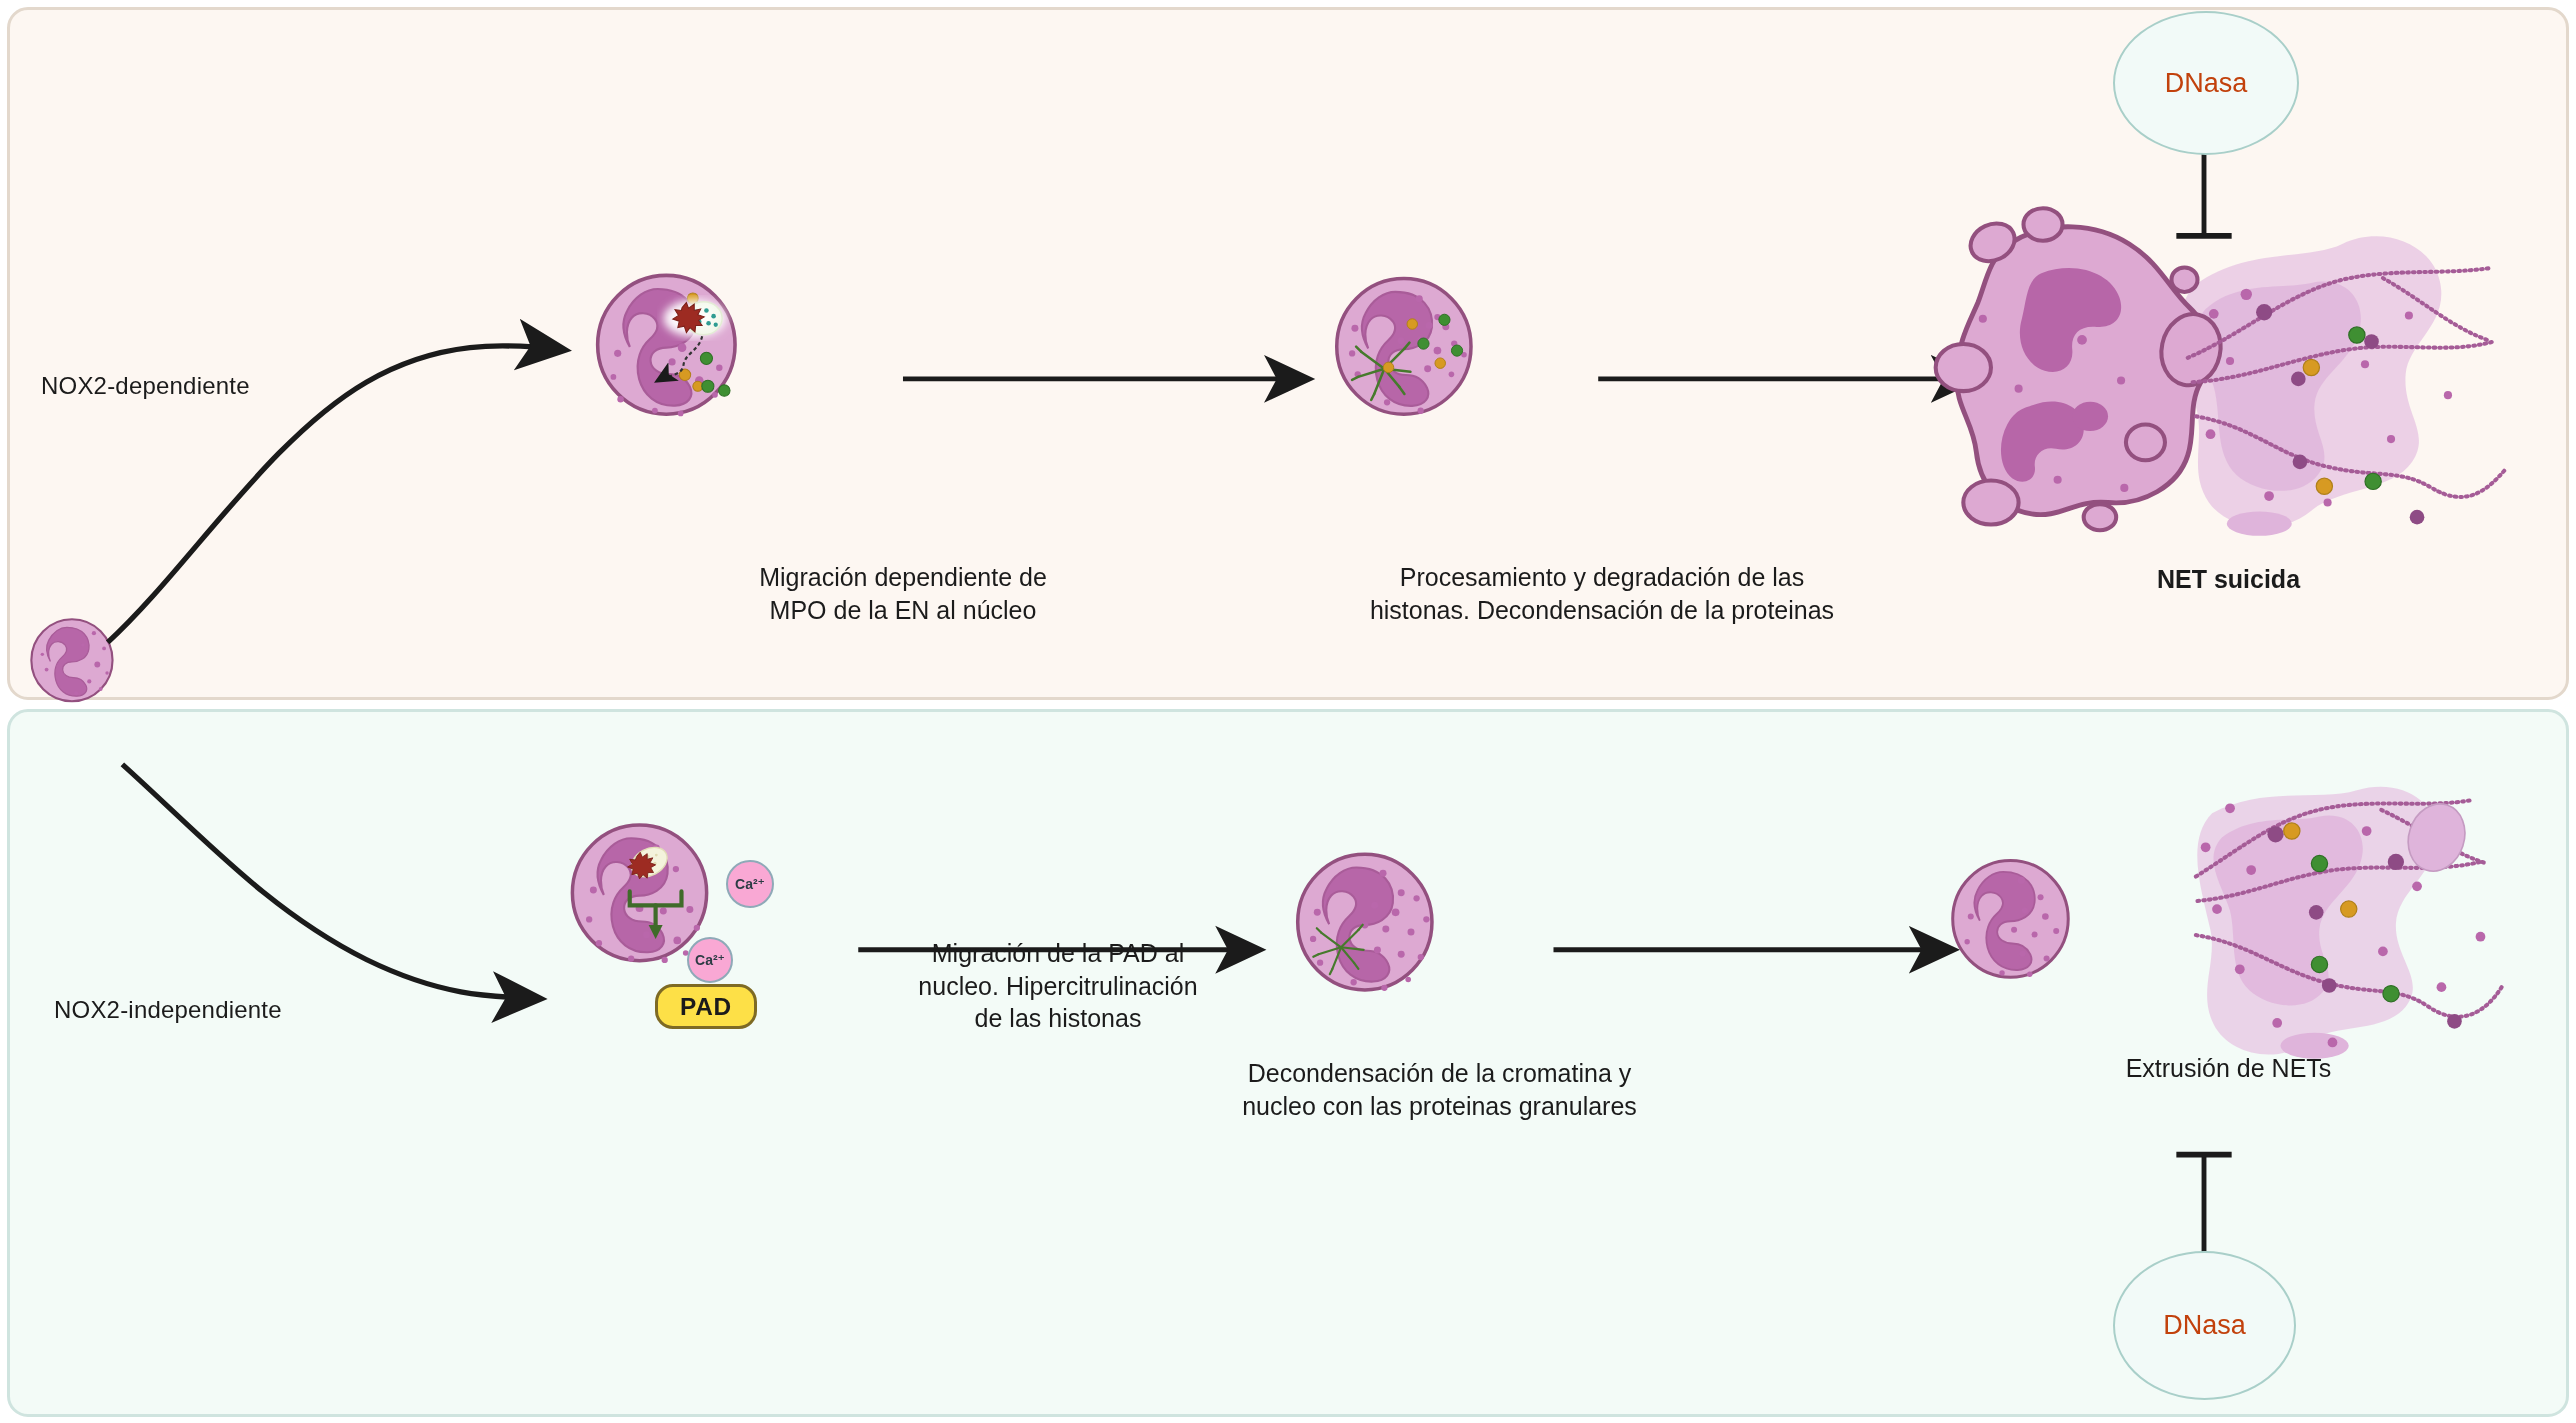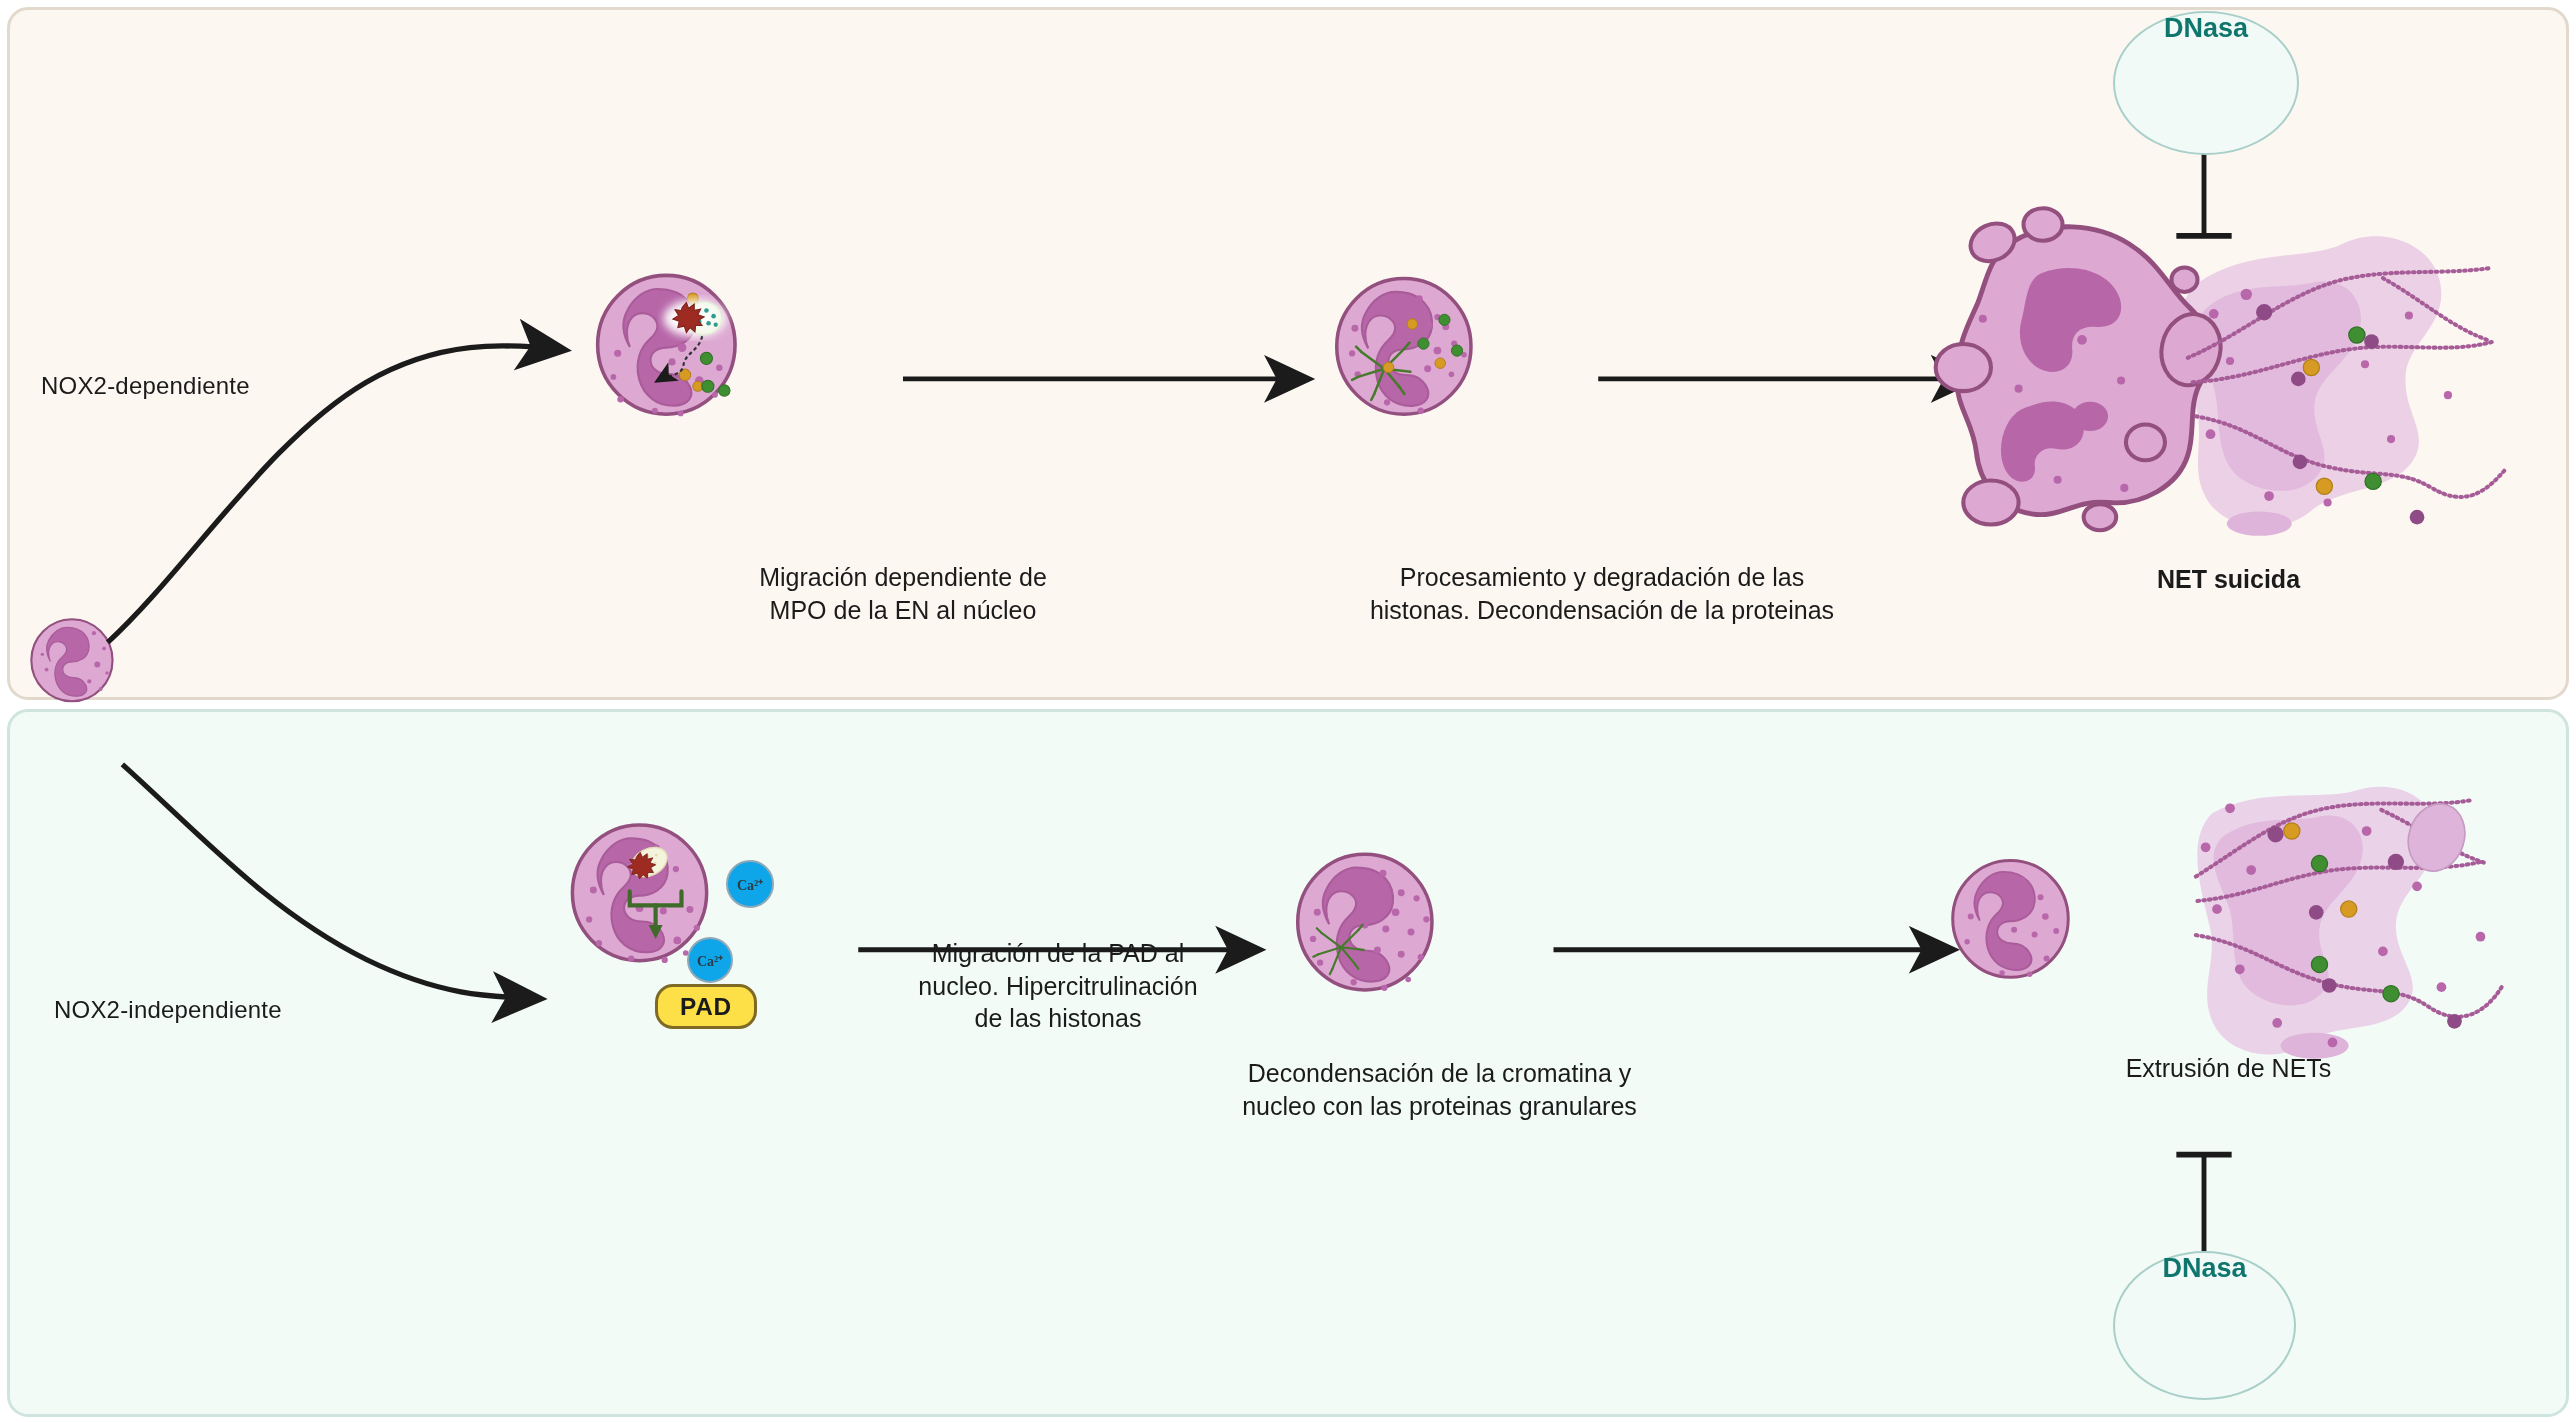--- a/index.html
+++ b/index.html
@@ -18,8 +18,8 @@
   .step-label{font-size:25px;text-align:center;}
   .step-label.bold{font-weight:bold;}
 
-  .dnasa-node{position:absolute;display:flex;justify-content:center;
-    border:2.4px solid #a9cfc9;background:#f2faf8;border-radius:50%;font-size:27px;color:#0f766e;font-weight:bold;}
+  .dnasa-node{position:absolute;display:flex;align-items:center;justify-content:center;
+    border:2.4px solid #a9cfc9;background:#f2faf8;border-radius:50%;font-size:27px;color:#c2410c;}
 
   .pad-badge{position:absolute;display:flex;align-items:center;justify-content:center;
     background:#fde047;border:3.3px solid #7e6a24;border-radius:18px;

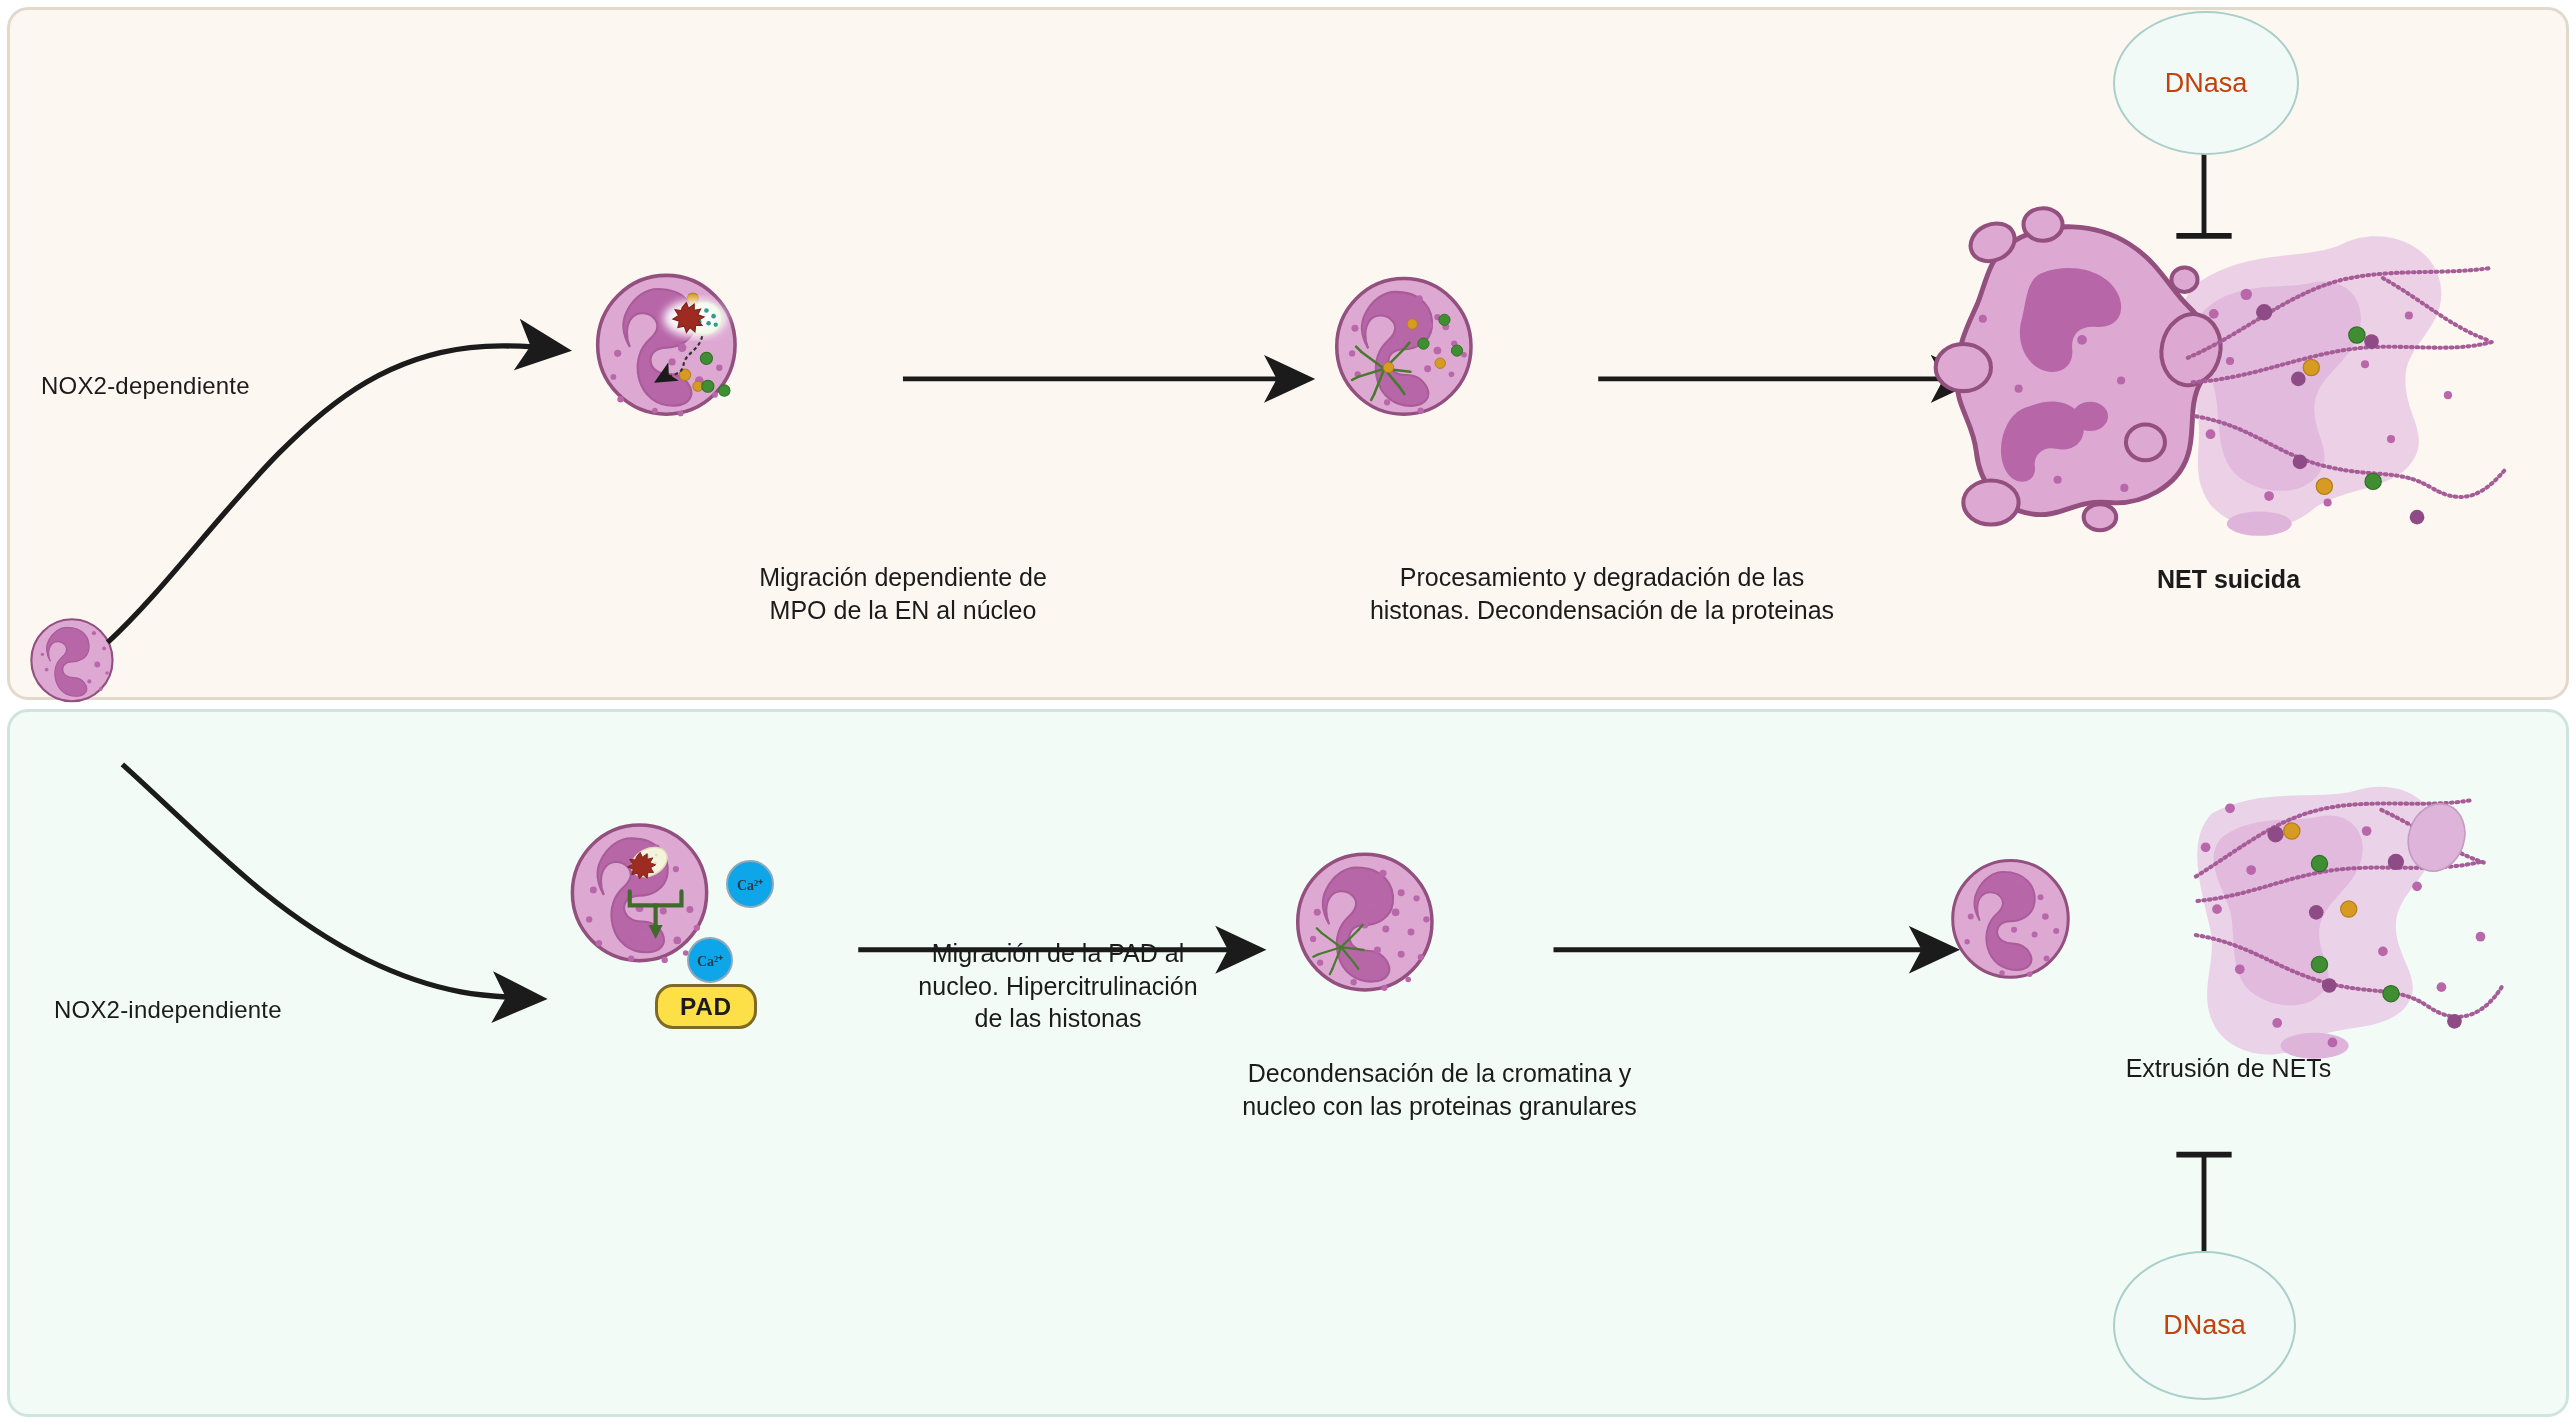--- a/index.html
+++ b/index.html
@@ -26,8 +26,8 @@
     font-size:24.4px;font-weight:bold;color:#1b1b1b;letter-spacing:0.8px;}
 
   .ion-badge{position:absolute;display:flex;align-items:center;justify-content:center;
-    background:#0ea5e9;border:2.4px solid #8fa9b8;border-radius:50%;
-    font-size:14px;color:#2c3b44;font-weight:bold;font-family:Liberation Serif, serif;}
+    background:#f9a8d4;border:2.4px solid #8fa9b8;border-radius:50%;
+    font-size:14px;color:#2c3b44;font-weight:bold;}
 </style>
 </head>
 <body>

